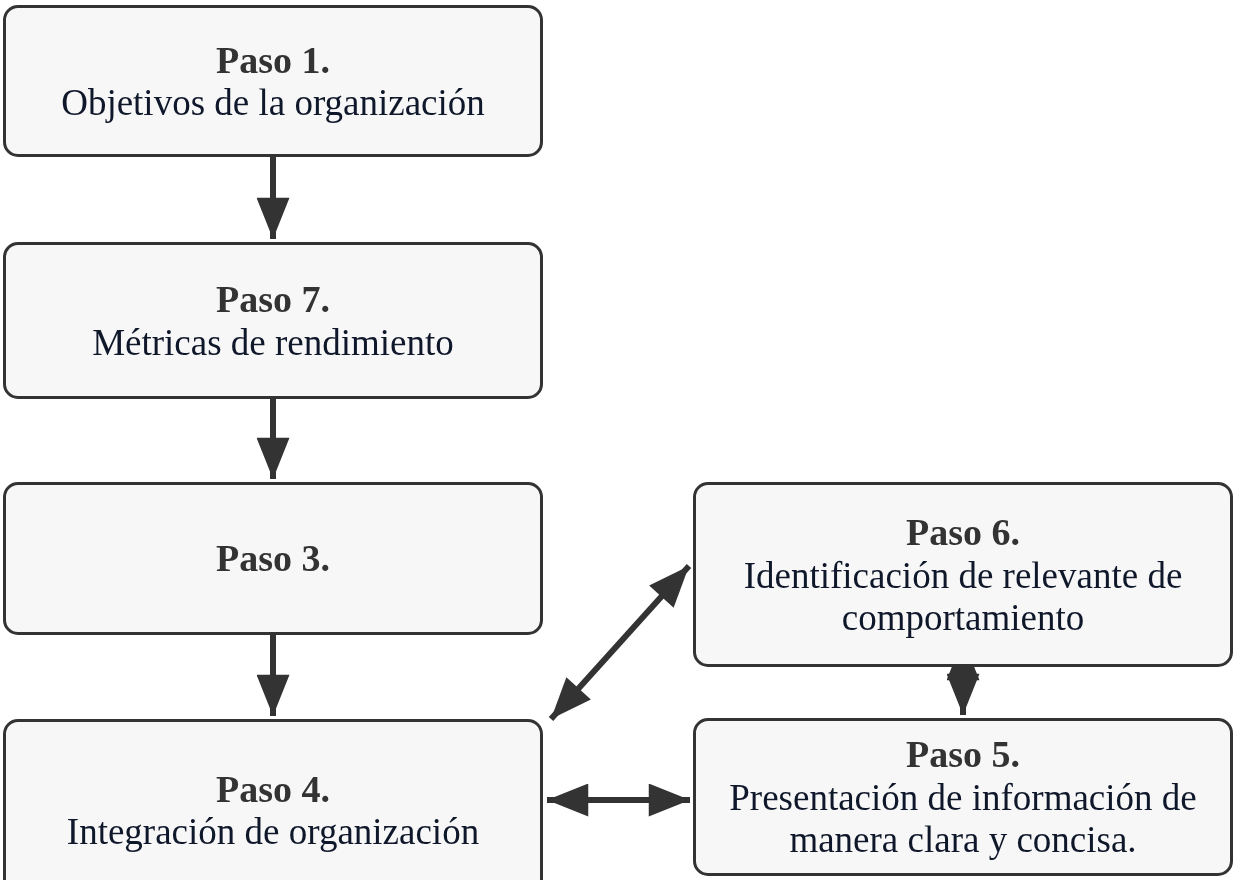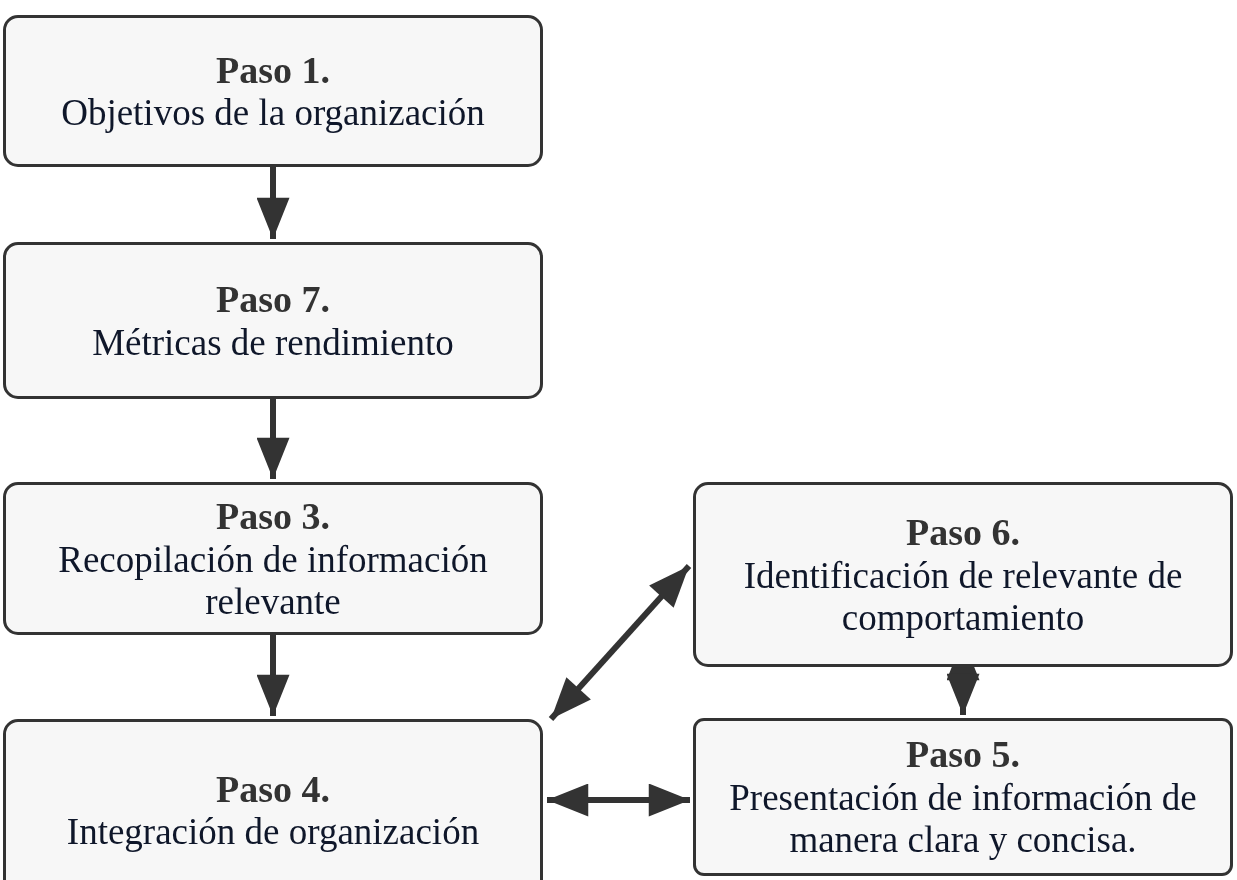--- a/index.html
+++ b/index.html
@@ -36,7 +36,7 @@
     line-height: 1.14;
     color: #0f172a;
   }
-  #box-paso1 { left: 3px;   top: 15px;   width: 540px; height: 152px; }
+  #box-paso1 { left: 3px;   top: 5px;   width: 540px; height: 152px; }
   #box-paso2 { left: 3px;   top: 242px; width: 540px; height: 157px; }
   #box-paso3 { left: 3px;   top: 482px; width: 540px; height: 153px; }
   #box-paso4 { left: 3px;   top: 719px; width: 540px; height: 182px; }

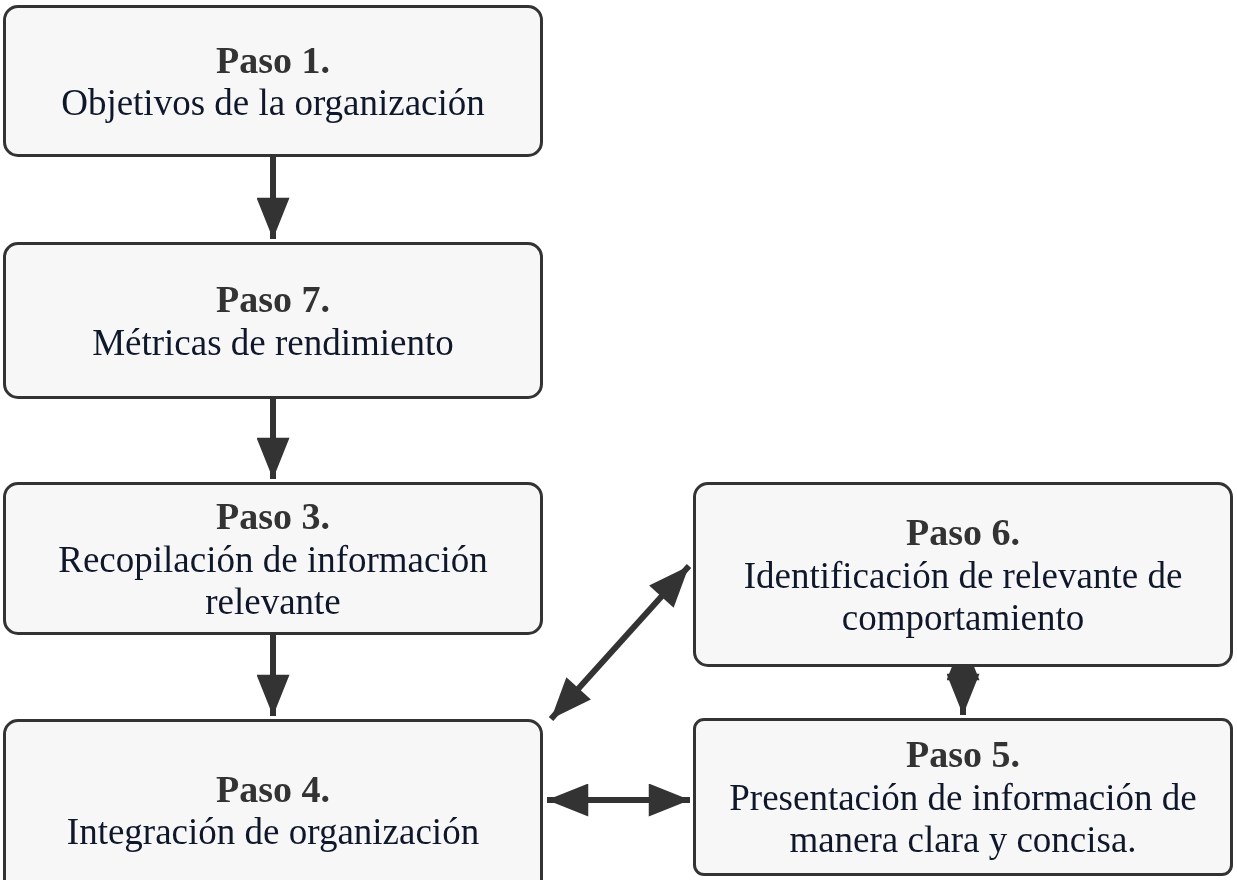--- a/index.html
+++ b/index.html
@@ -80,7 +80,6 @@
 
   <div class="box" id="box-paso3">
     <div class="box-title">Paso 3.</div>
-    <div class="box-text">Recopilación de información relevante</div>
   </div>
 
   <div class="box" id="box-paso4">

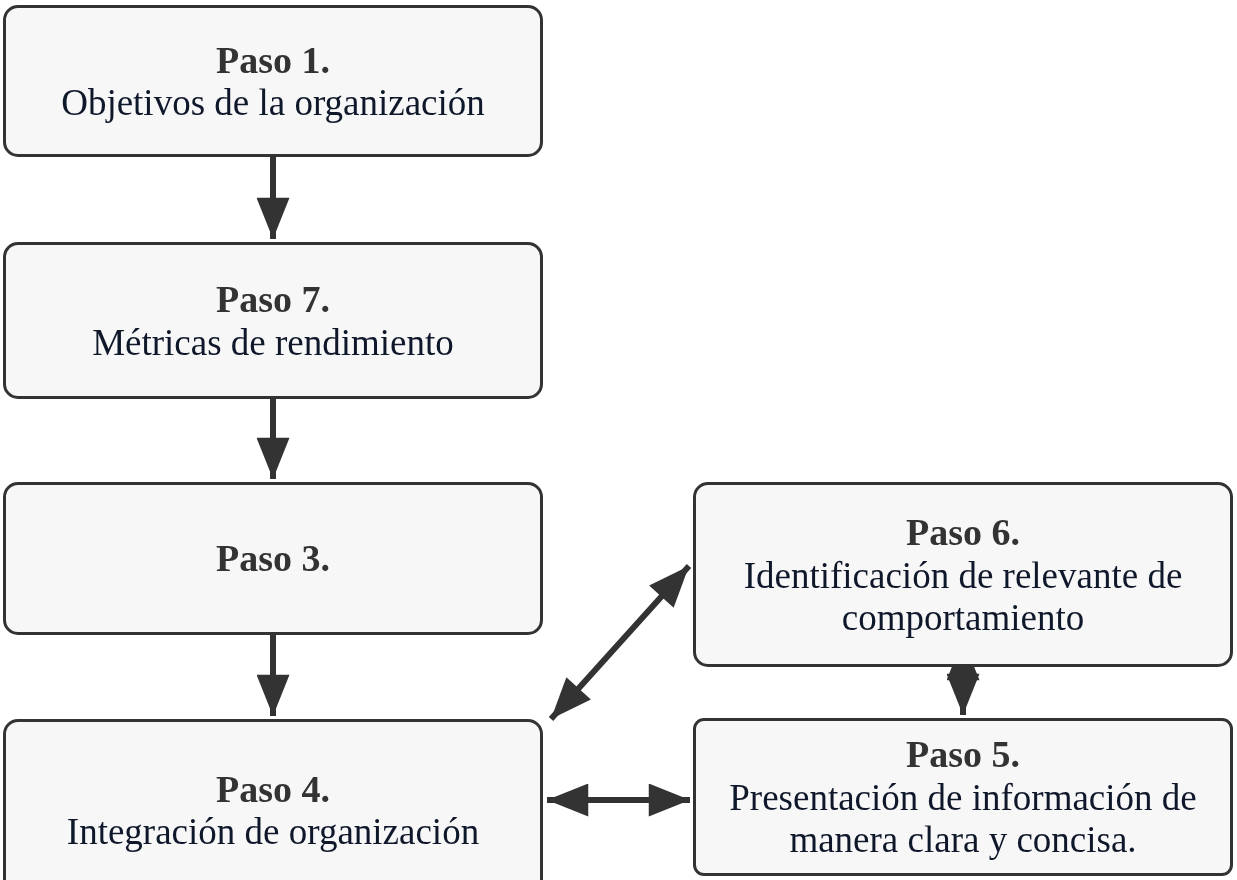--- a/index.html
+++ b/index.html
@@ -41,7 +41,7 @@
   #box-paso3 { left: 3px;   top: 482px; width: 540px; height: 153px; }
   #box-paso4 { left: 3px;   top: 719px; width: 540px; height: 182px; }
   #box-paso6 { left: 693px; top: 482px; width: 540px; height: 185px; }
-  #box-paso5 { left: 693px; top: 718px; width: 540px; height: 158px; border-radius: 11px; }
+  #box-paso5 { left: 693px; top: 718px; width: 540px; height: 158px; }
   .arrows-layer {
     position: absolute;
     left: 0; top: 0;

